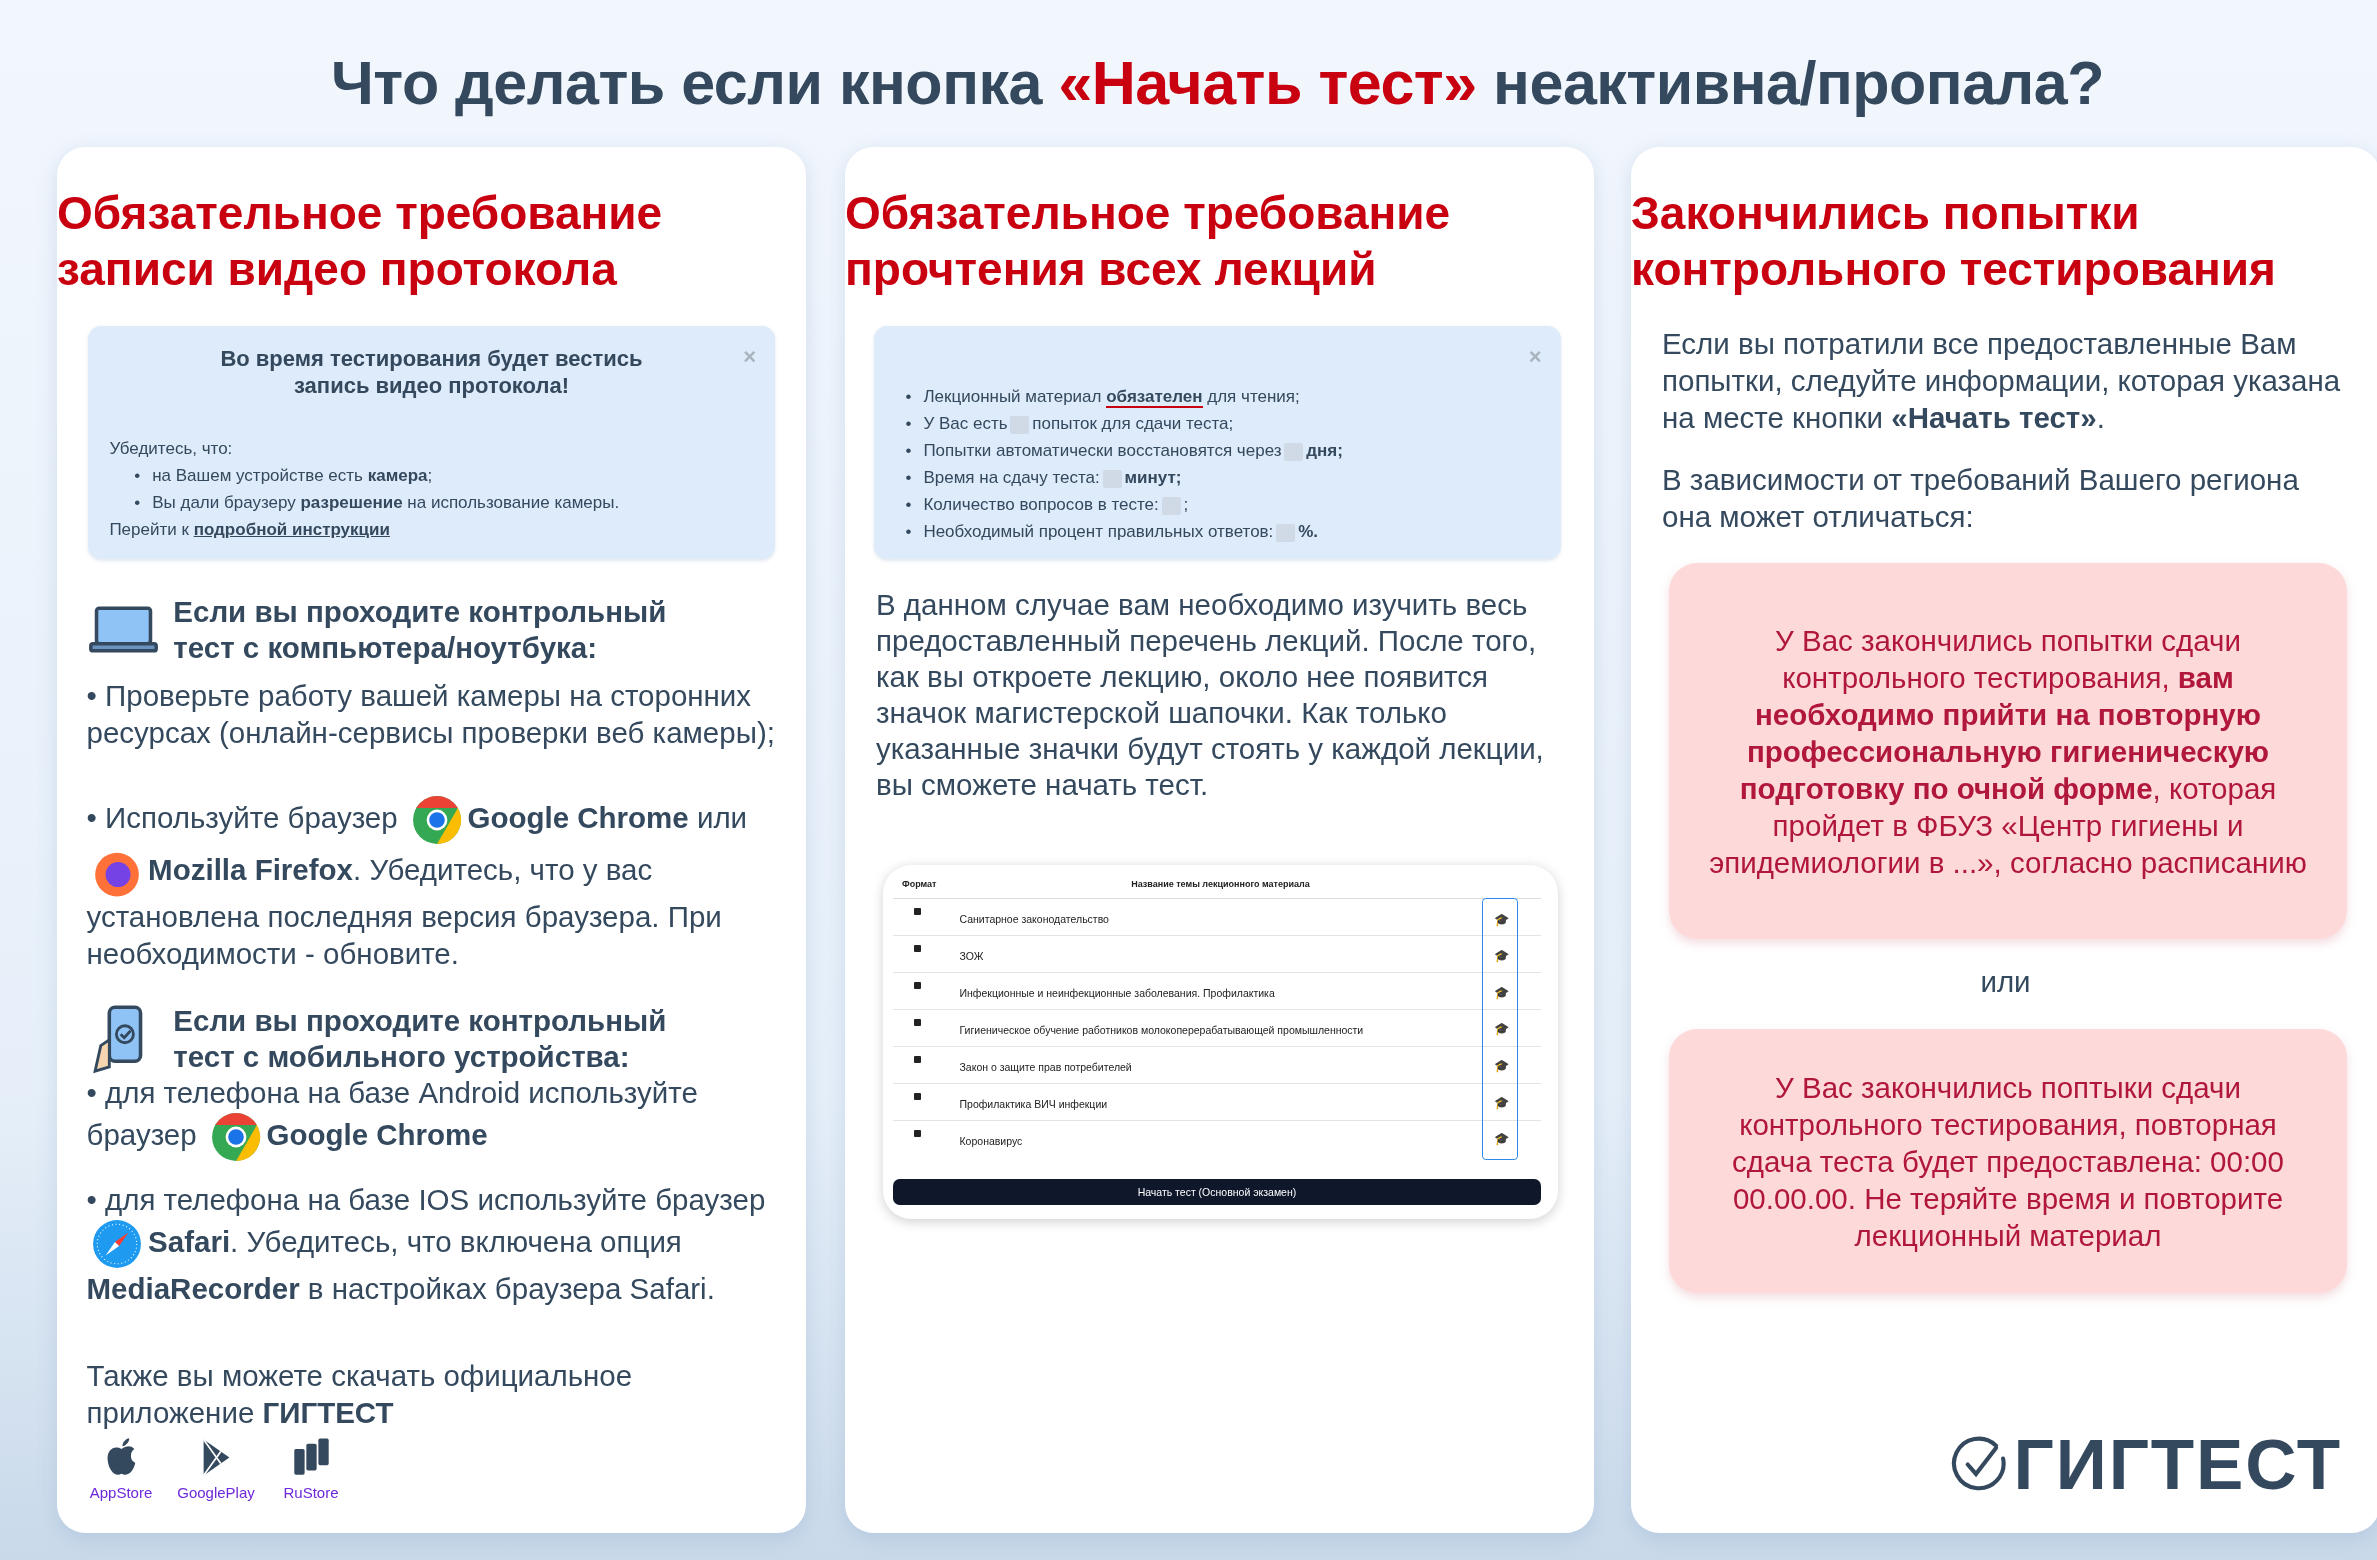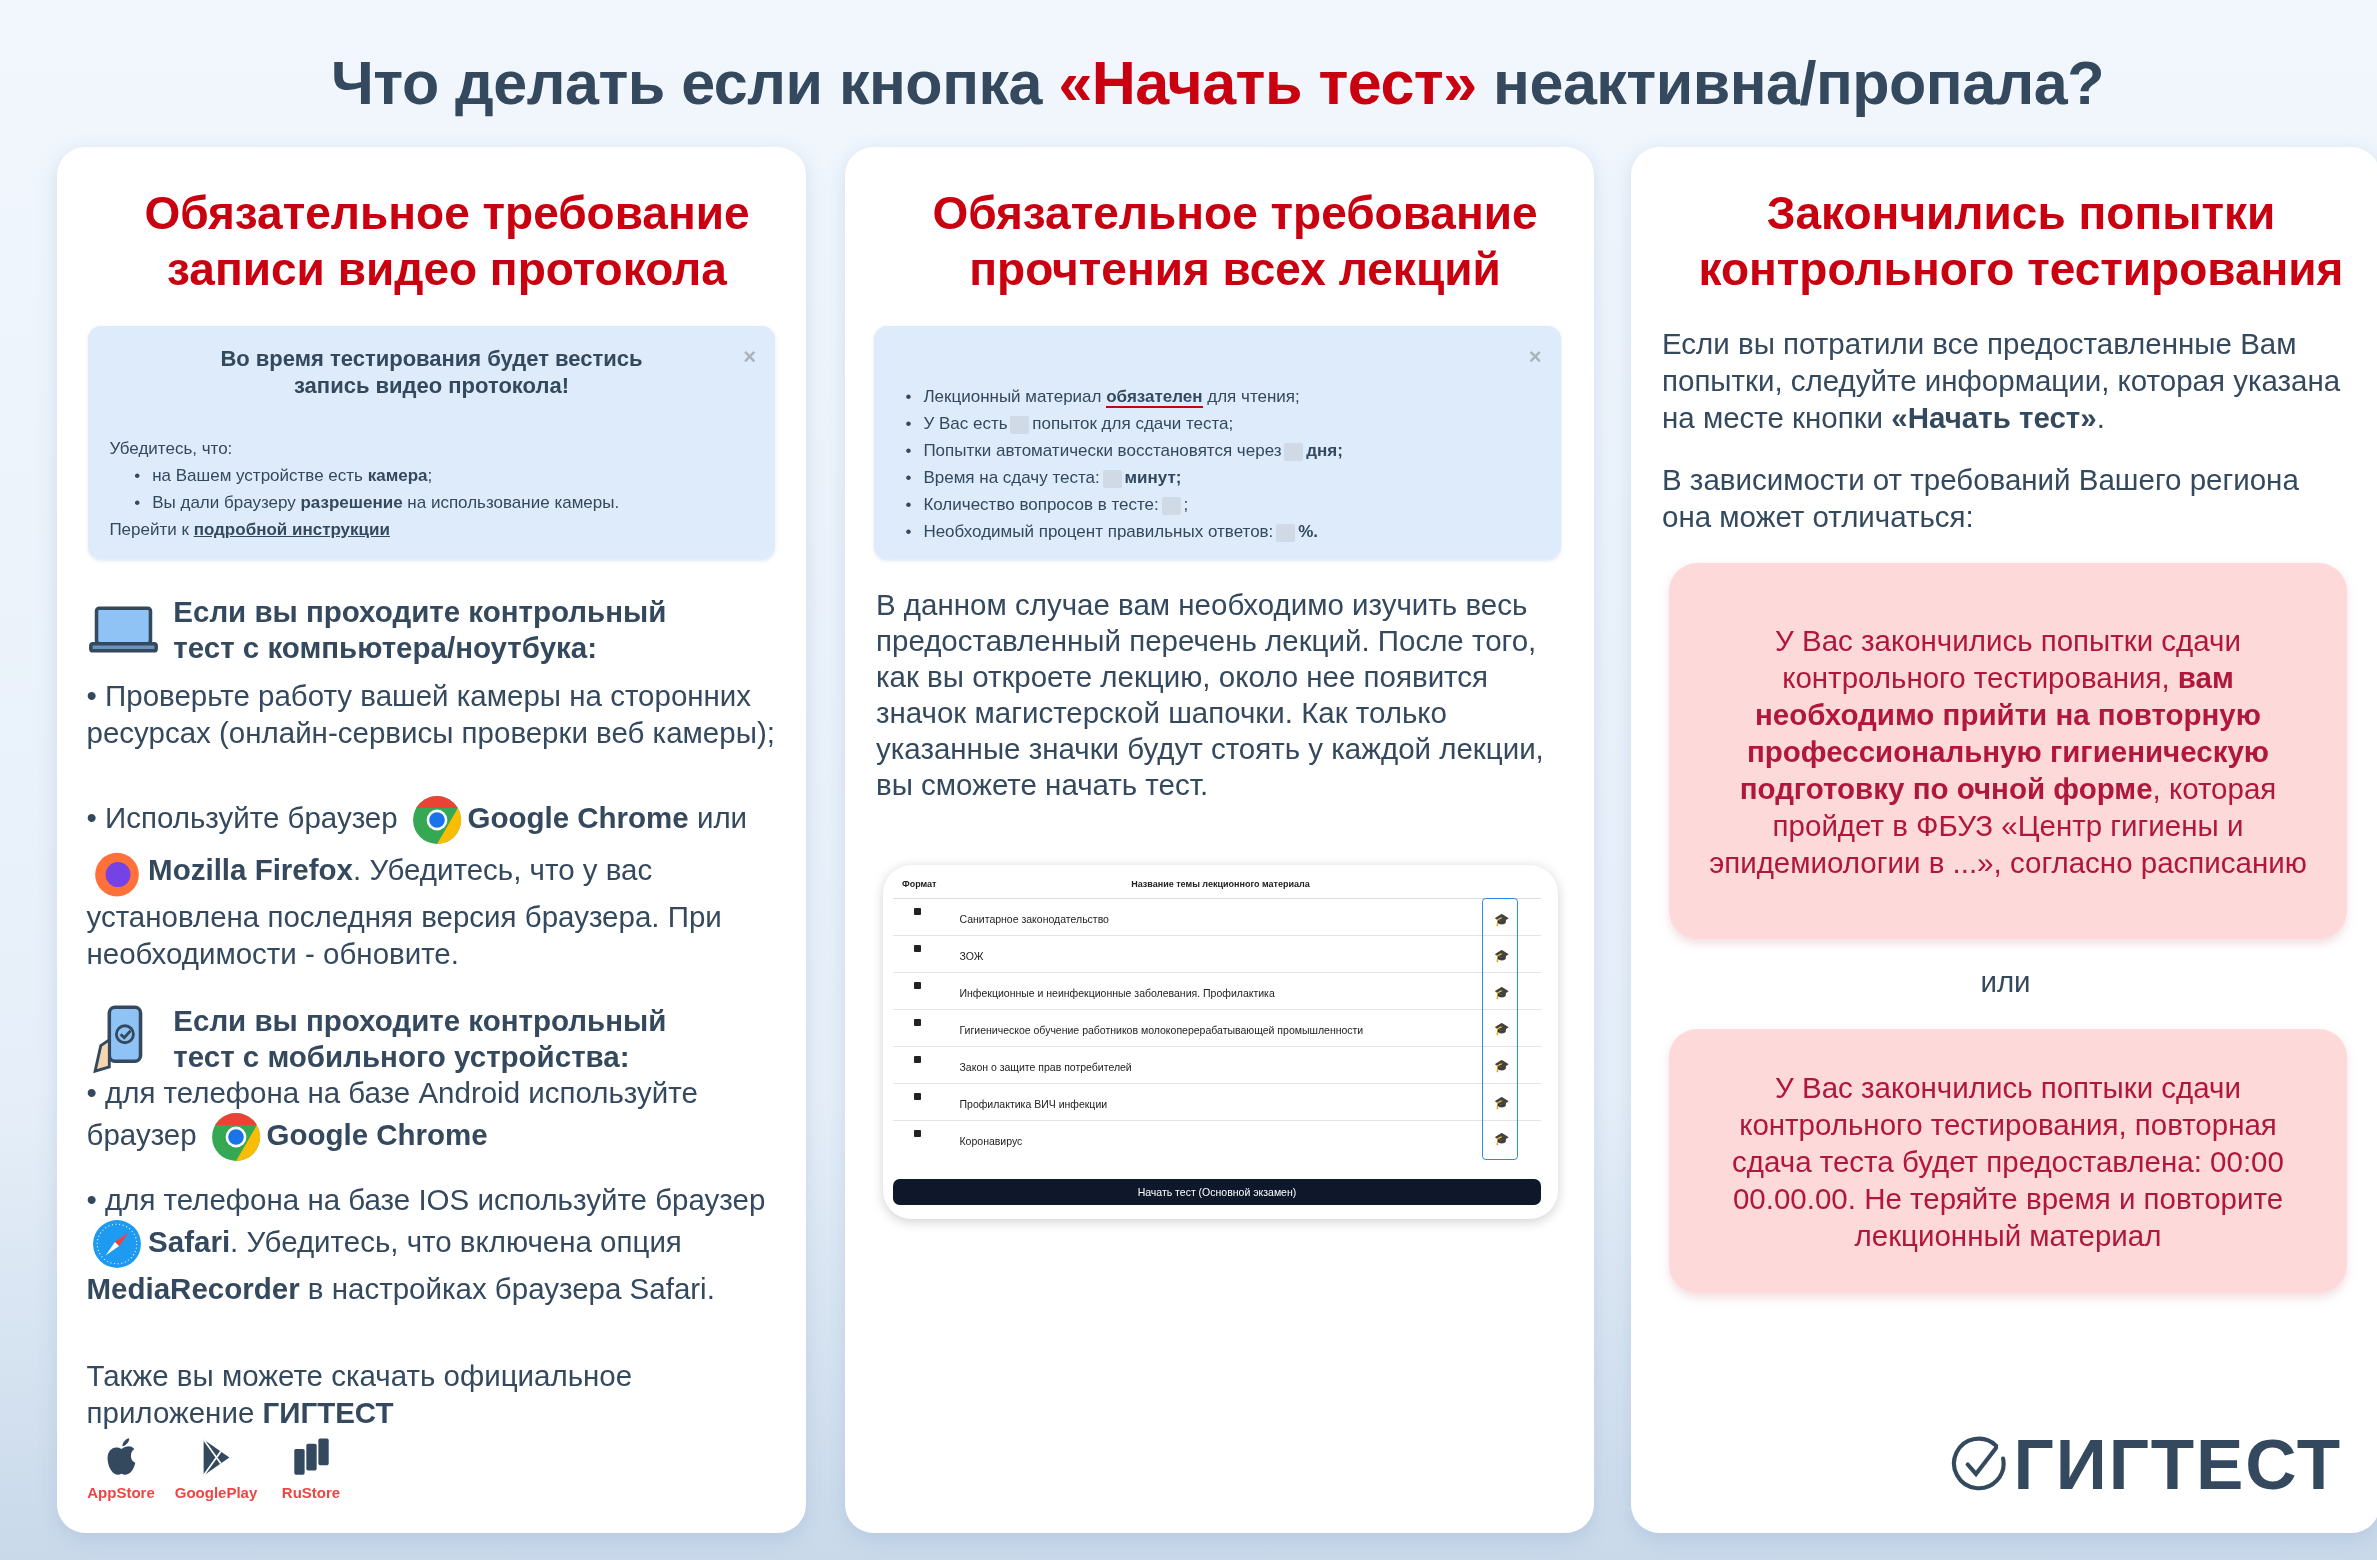--- a/index.html
+++ b/index.html
@@ -29,8 +29,8 @@
 
   .card-heading {
     position: absolute; left: 0; right: 0; top: 38px;
-    text-align: center; color: #c8000f; font-weight: 700;
-    font-size: 46px; line-height: 56px; margin-left: 31px;
+    color: #c8000f; font-weight: 700;
+    font-size: 46px; line-height: 56px;
   }
 
   

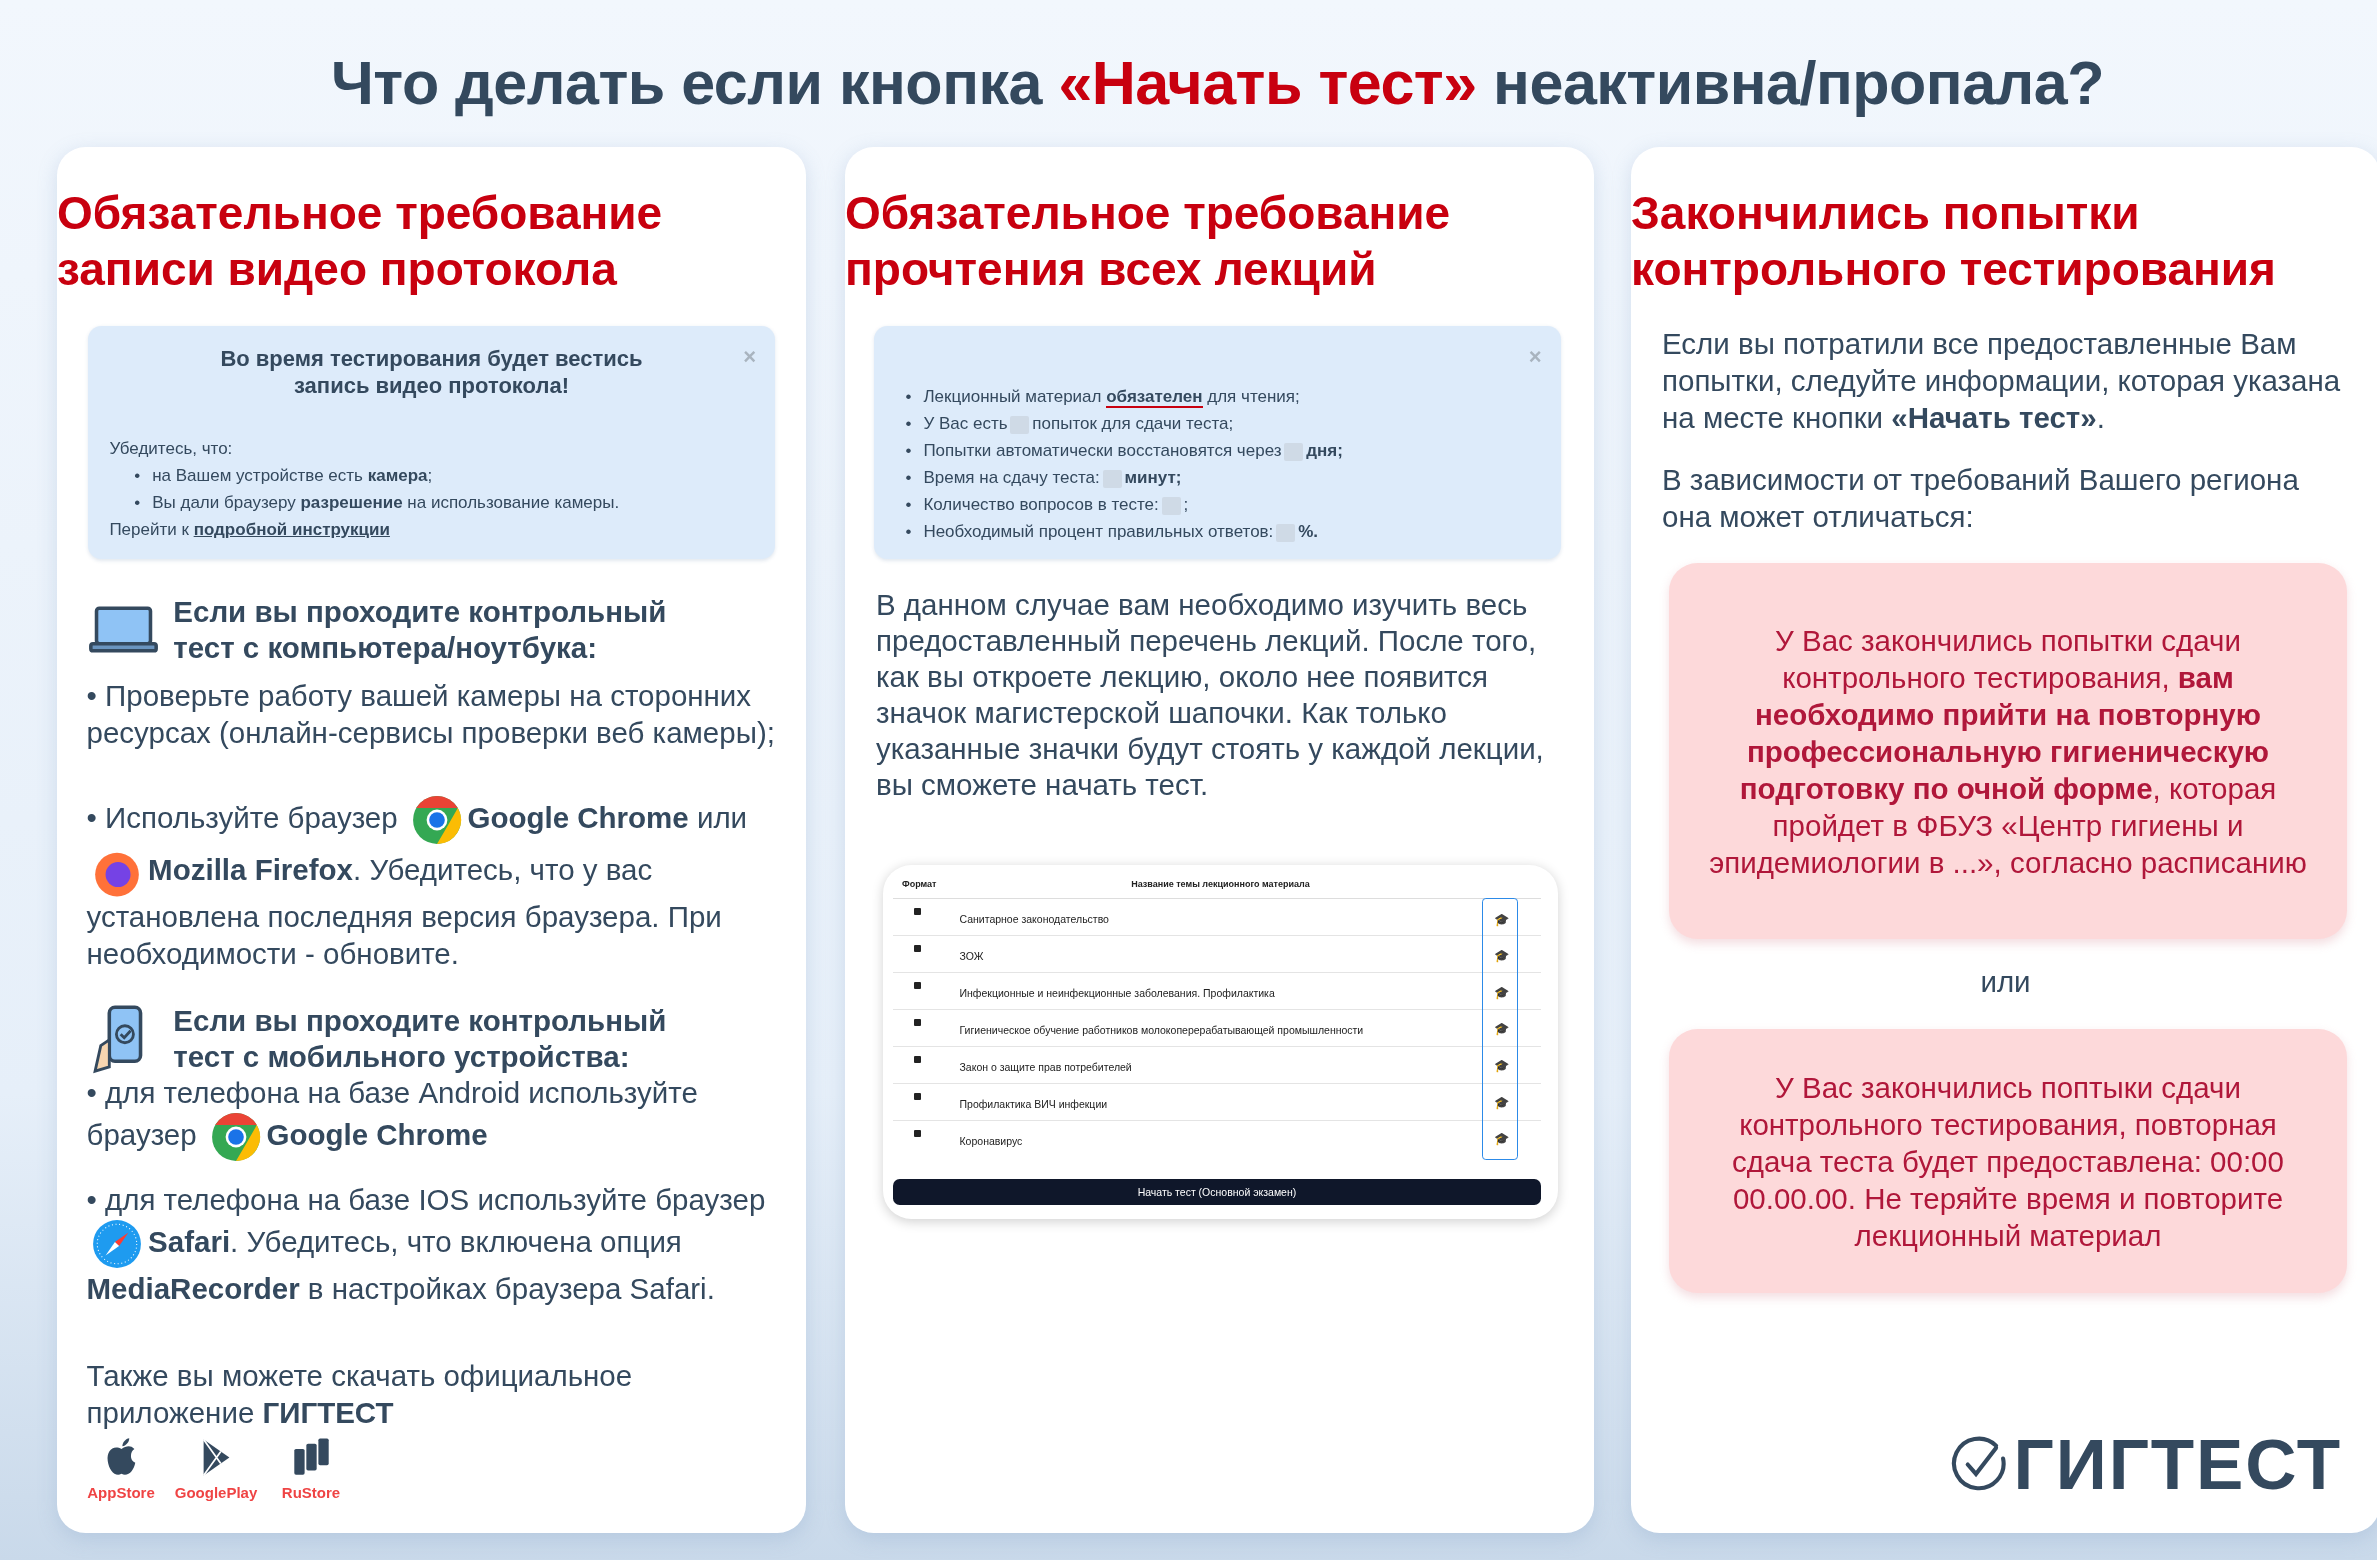--- a/index.html
+++ b/index.html
@@ -68,7 +68,7 @@
   .stores { position: absolute; left: 28.5px; top: 1289px; display: flex; gap: 24px; }
   .store { display: flex; flex-direction: column; align-items: center; width: 71px; }
   .store svg { width: 43px; height: 43px; }
-  .store span { font-size: 15px; font-weight: 700; color: #ef4444; margin-top: 4.8px; }
+  .store span { font-size: 15px; font-weight: 400; color: #6d28d9; margin-top: 4.8px; }
 
   
   .mid-para { position: absolute; left: 31px; right: 28.5px; top: 440px; font-size: 29.5px; line-height: 36px; }

